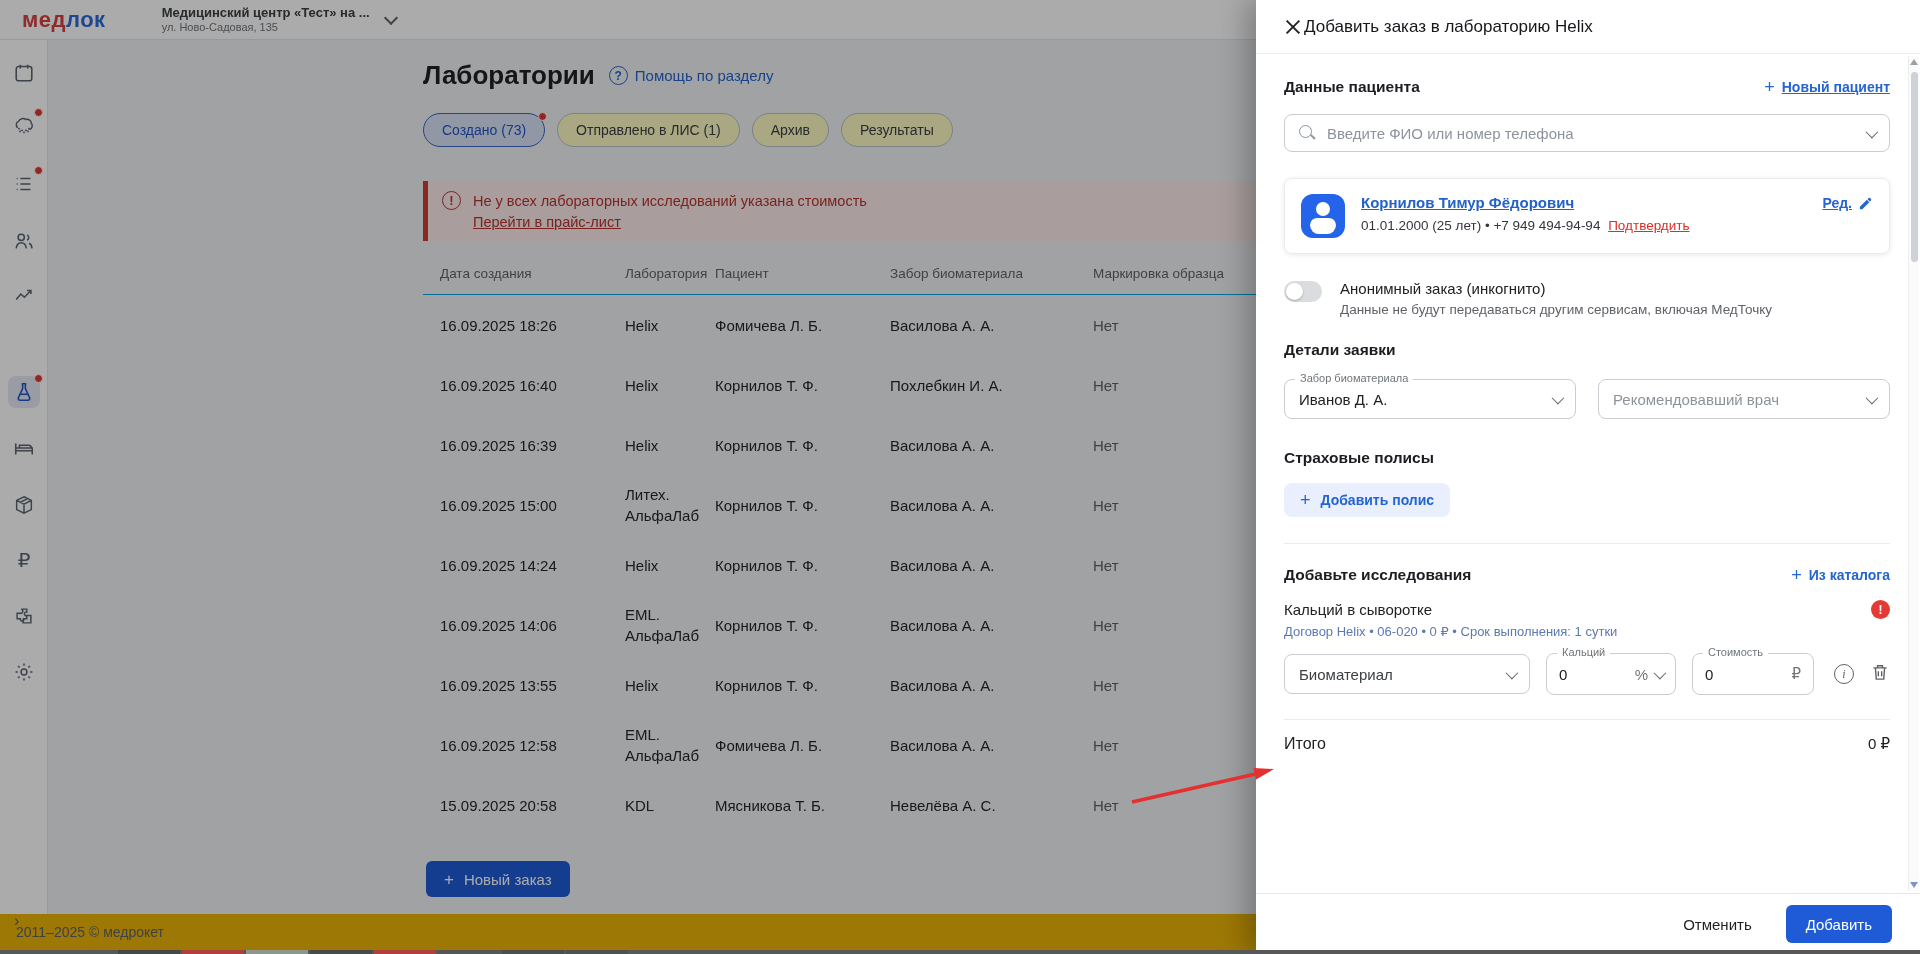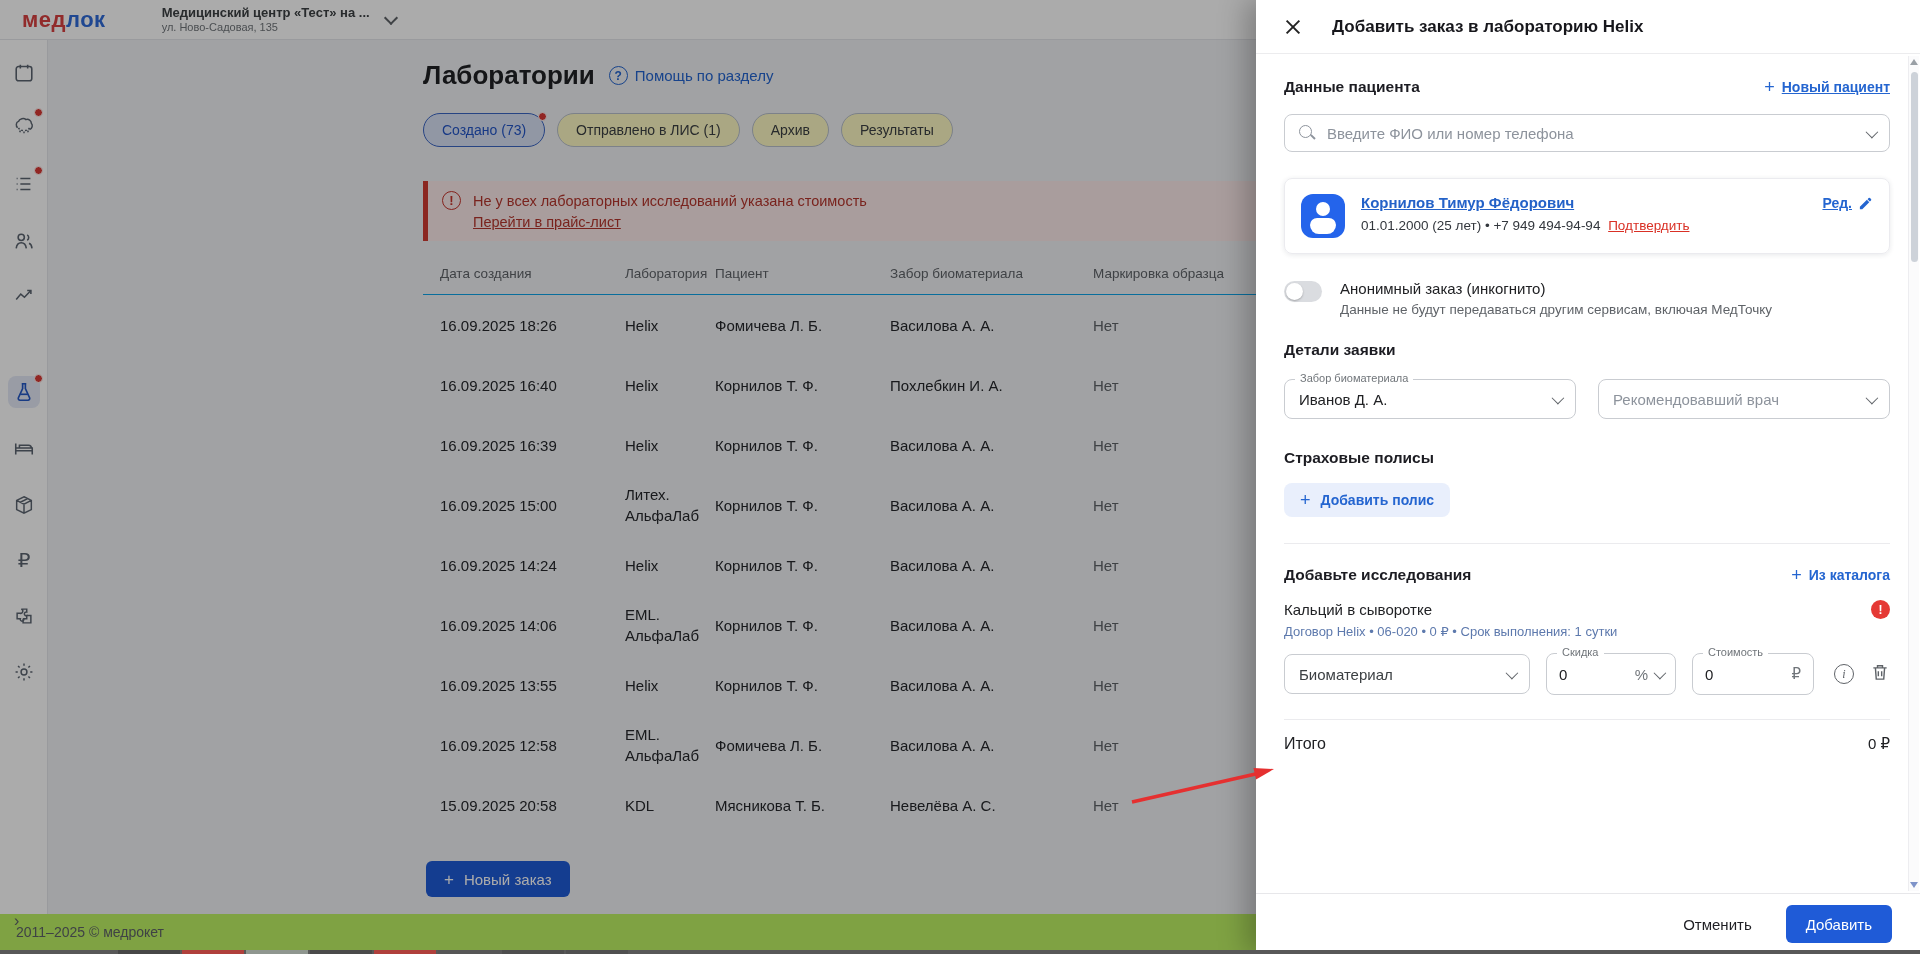--- a/index.html
+++ b/index.html
@@ -67,7 +67,7 @@
   .close-x { margin-left:26px; width:22px; height:22px; position:relative; }
   .close-x:before,.close-x:after { content:""; position:absolute; left:10px; top:2px; width:2px; height:18px; background:#222; }
   .close-x:before { transform:rotate(45deg); } .close-x:after { transform:rotate(-45deg); }
-  .drawer-title { margin-left:28px; font-size:17px; font-weight:700; color:#17171c; }
+  .drawer-title { font-size:17px; font-weight:400; color:#17171c; }
   .drawer-body { position:absolute; top:54px; left:0; right:14px; bottom:61px; padding:24px 16px 0 28px; overflow:hidden; }
 
   .sect-row { display:flex; align-items:center; justify-content:space-between; margin-bottom:18px; }

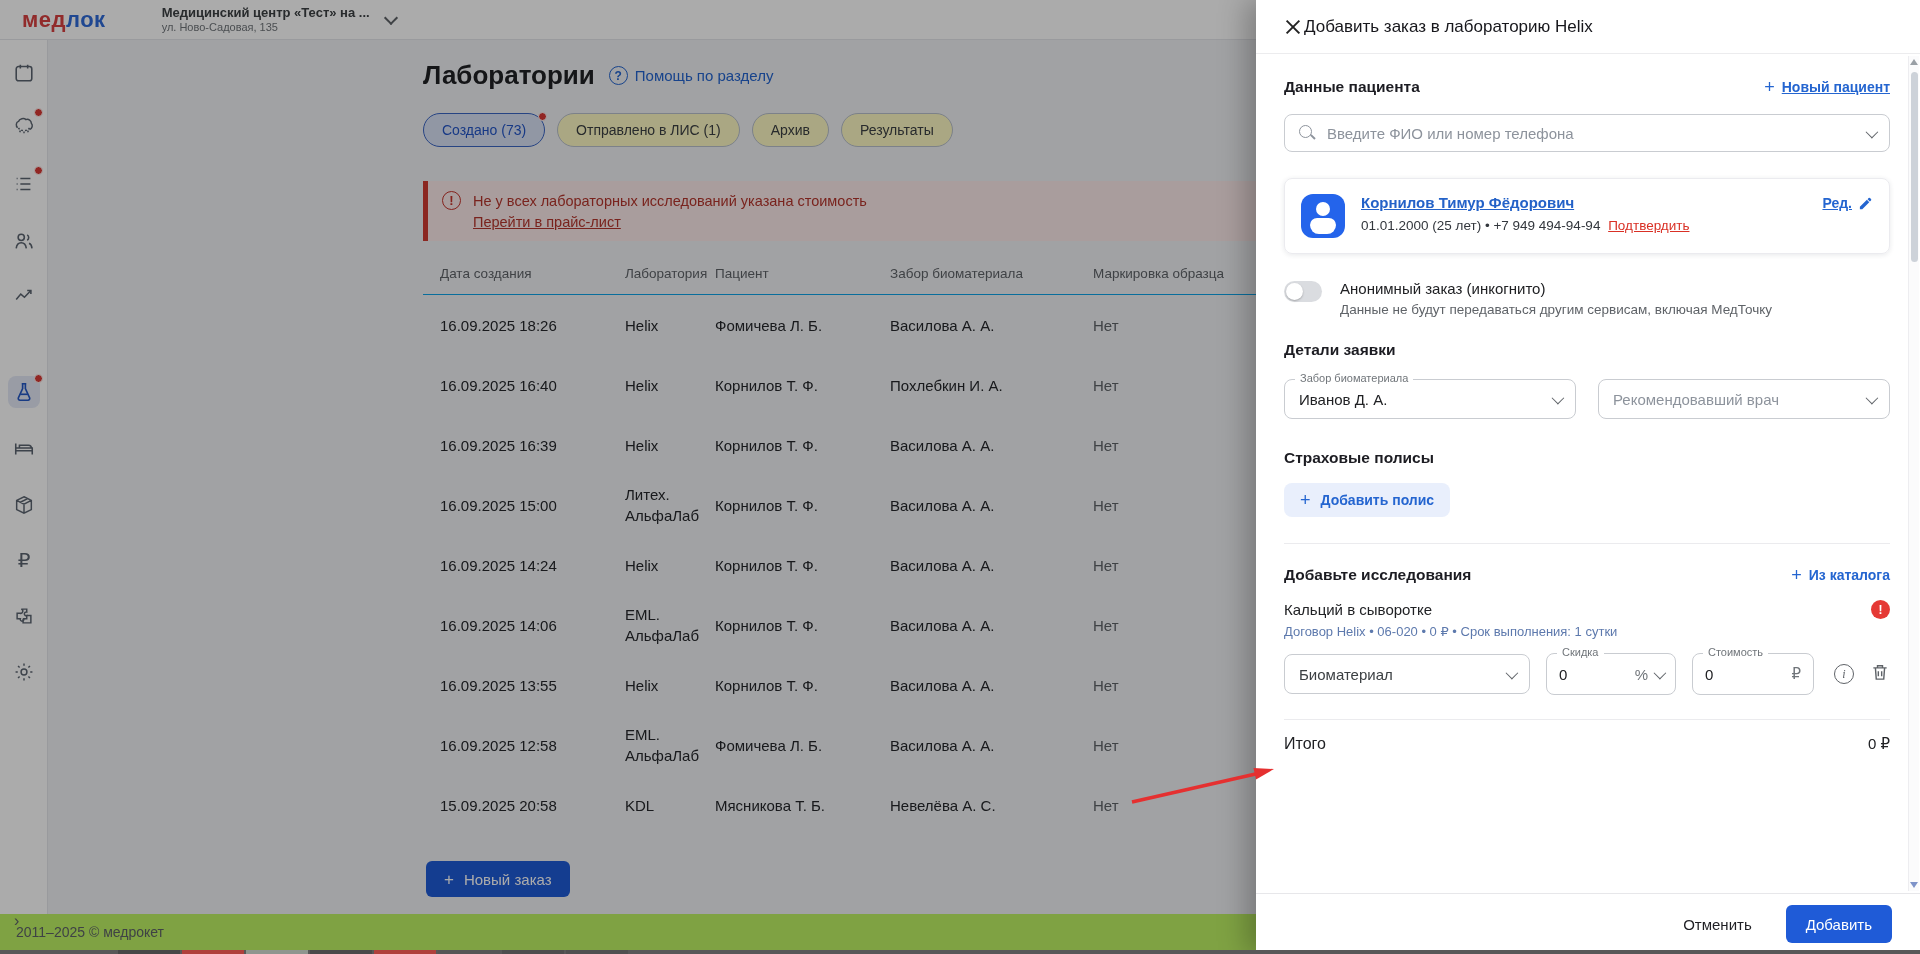--- a/index.html
+++ b/index.html
@@ -453,7 +453,7 @@
           <span class="sel-chev"></span>
         </div>
         <div class="fieldset fs-discount">
-          <span class="float-label">Скидка</span>
+          <span class="float-label">Кальций</span>
           <span class="fs-val">0</span>
           <span class="fs-unit">
               <span>%</span>

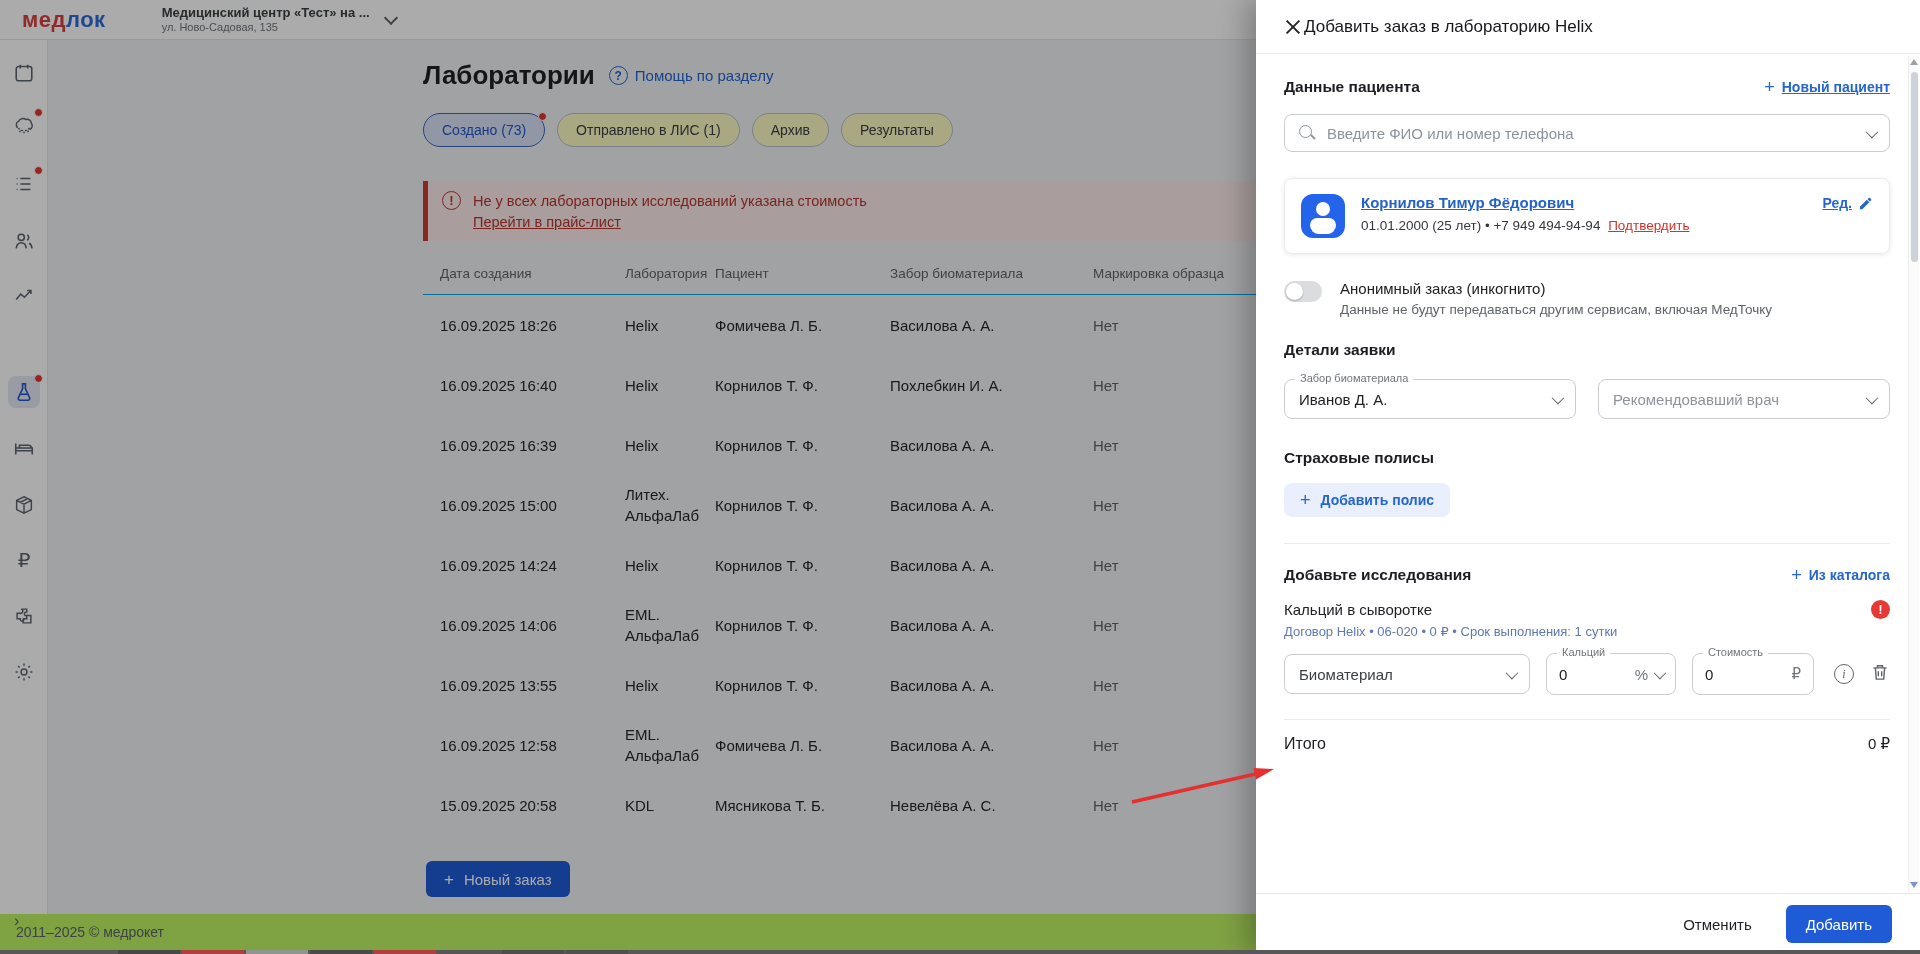--- a/index.html
+++ b/index.html
@@ -53,7 +53,7 @@
   .new-order { position:absolute; left:426px; top:861px; height:36px; padding:0 18px; background:#1f5bd7; color:#fff; border:none; border-radius:6px; font-size:15px; display:flex; align-items:center; gap:10px; font-family:inherit; z-index:6; }
   .plus { font-size:17px; font-weight:400; line-height:1; }
 
-  .page-footer { position:absolute; left:0; top:914px; width:1920px; height:36px; background:#bef264; display:flex; align-items:center; z-index:6; }
+  .page-footer { position:absolute; left:0; top:914px; width:1920px; height:36px; background:#eab308; display:flex; align-items:center; z-index:6; }
   .page-footer span { margin-left:16px; font-size:14px; color:#5f6368; }
 
   .taskbar { position:absolute; left:0; top:950px; width:1920px; height:4px; background:#585858; z-index:90; }

